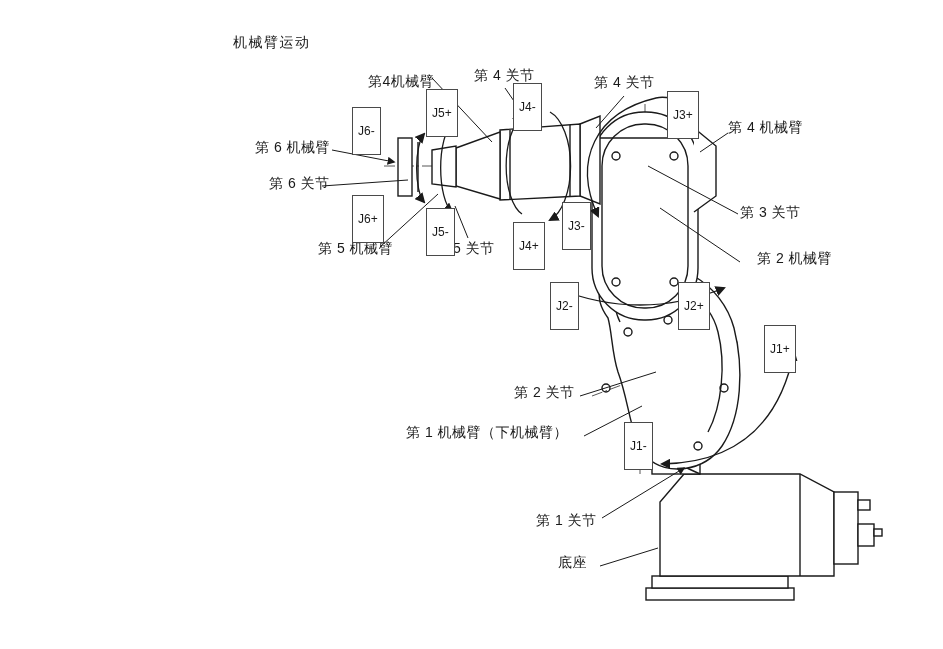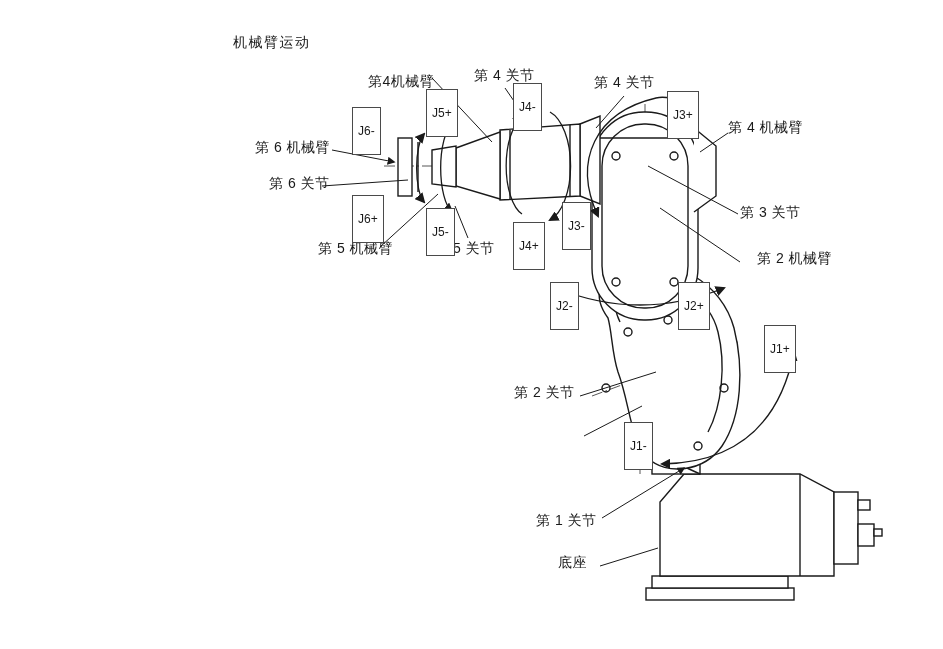--- a/index.html
+++ b/index.html
@@ -126,6 +126,7 @@
   <div class="lbl" style="left:434px;top:240px;">第 5 关节</div>
   <div class="lbl" style="left:741px;top:250px;margin-left:16px;">第 2 机械臂</div>
   <div class="lbl" style="left:514px;top:384px;">第 2 关节</div>
+  <div class="lbl" style="left:406px;top:424px;">第 1 机械臂（下机械臂）</div>
   <div class="lbl" style="left:536px;top:512px;">第 1 关节</div>
   <div class="lbl" style="left:558px;top:554px;">底座</div>
 

